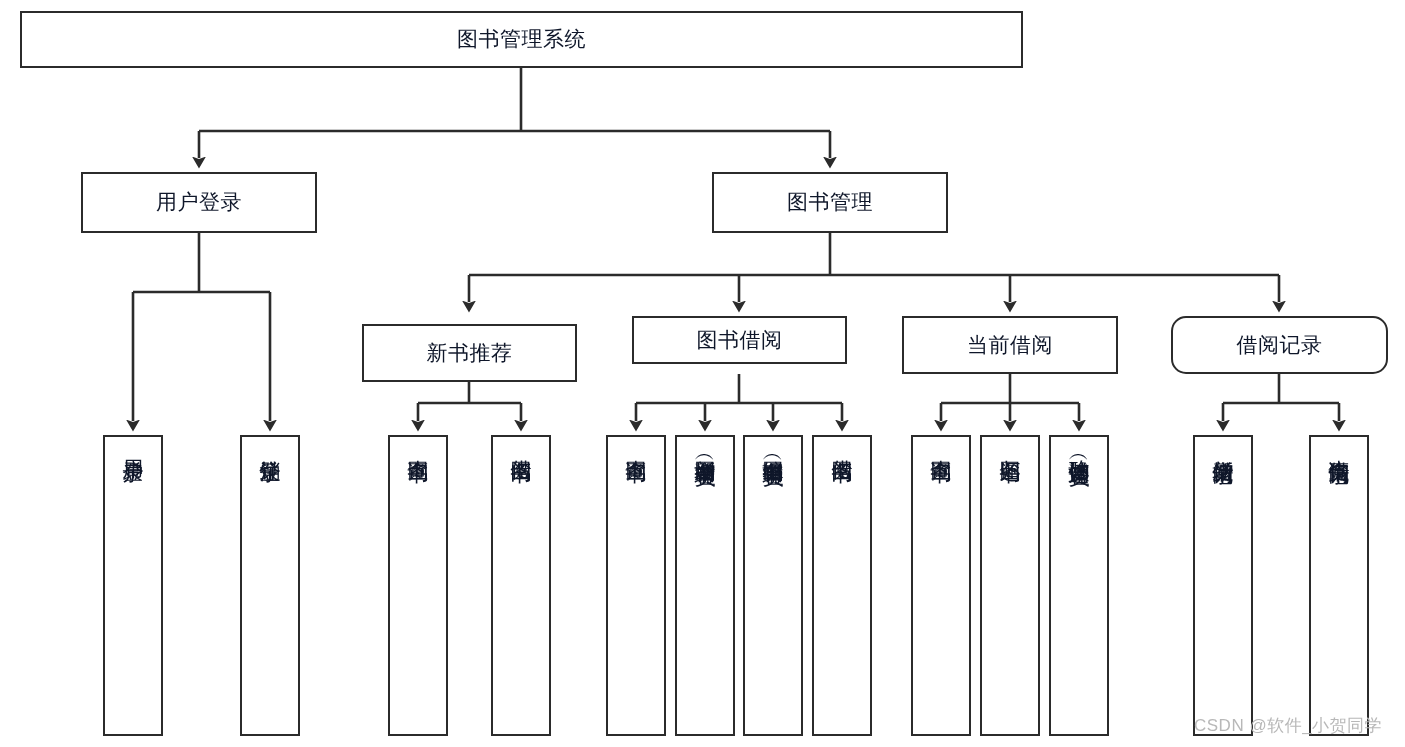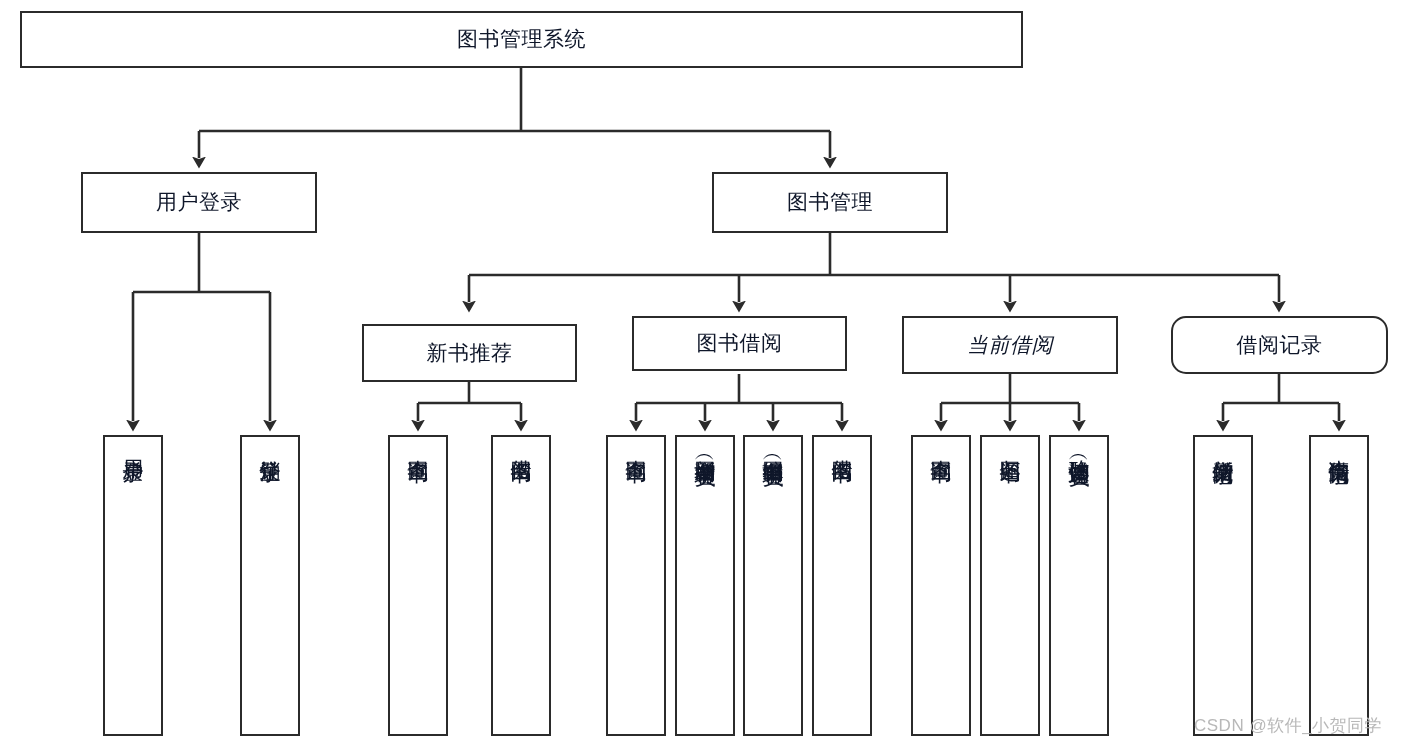--- a/index.html
+++ b/index.html
@@ -141,7 +141,7 @@
   <div class="node h" style="left:362px; top:316px; width:215px; height:58px;margin-top:8px;">
     <span class="lbl">新书推荐</span>
   </div>
-  <div class="node h" style="left:632px; top:316px; width:215px; height:55px;">
+  <div class="node h" style="left:632px; top:316px; width:215px; height:48px;">
     <span class="lbl">图书借阅</span>
   </div>
   <div class="node h" style="left:902px; top:316px; width:216px; height:58px;font-style:italic;">

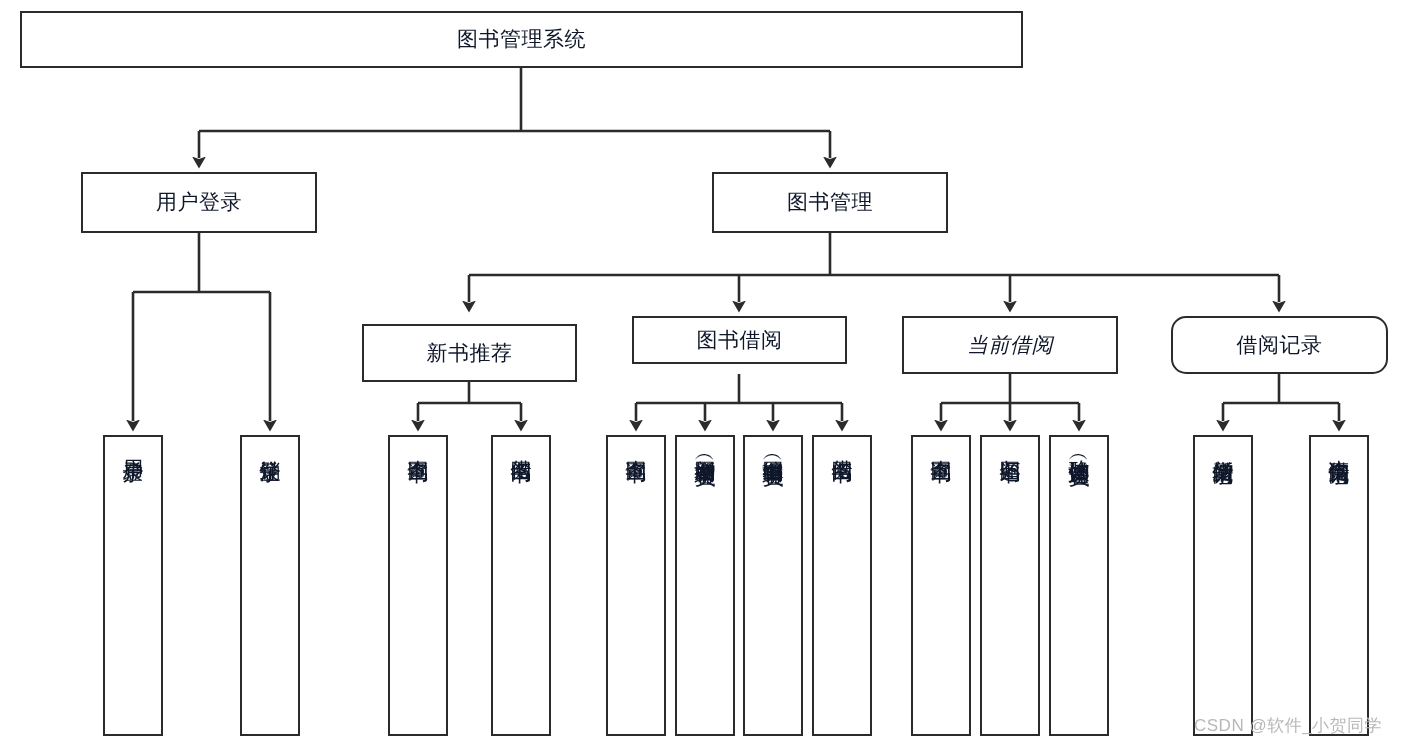--- a/index.html
+++ b/index.html
@@ -144,7 +144,7 @@
   <div class="node h" style="left:632px; top:316px; width:215px; height:48px;">
     <span class="lbl">图书借阅</span>
   </div>
-  <div class="node h" style="left:902px; top:316px; width:216px; height:58px;font-style:italic;">
+  <div class="node h" style="left:902px; top:316px; width:216px; height:58px;">
     <span class="lbl">当前借阅</span>
   </div>
   <div class="node h" style="left:1171px; top:316px; width:217px; height:58px;border-radius:15px;">

